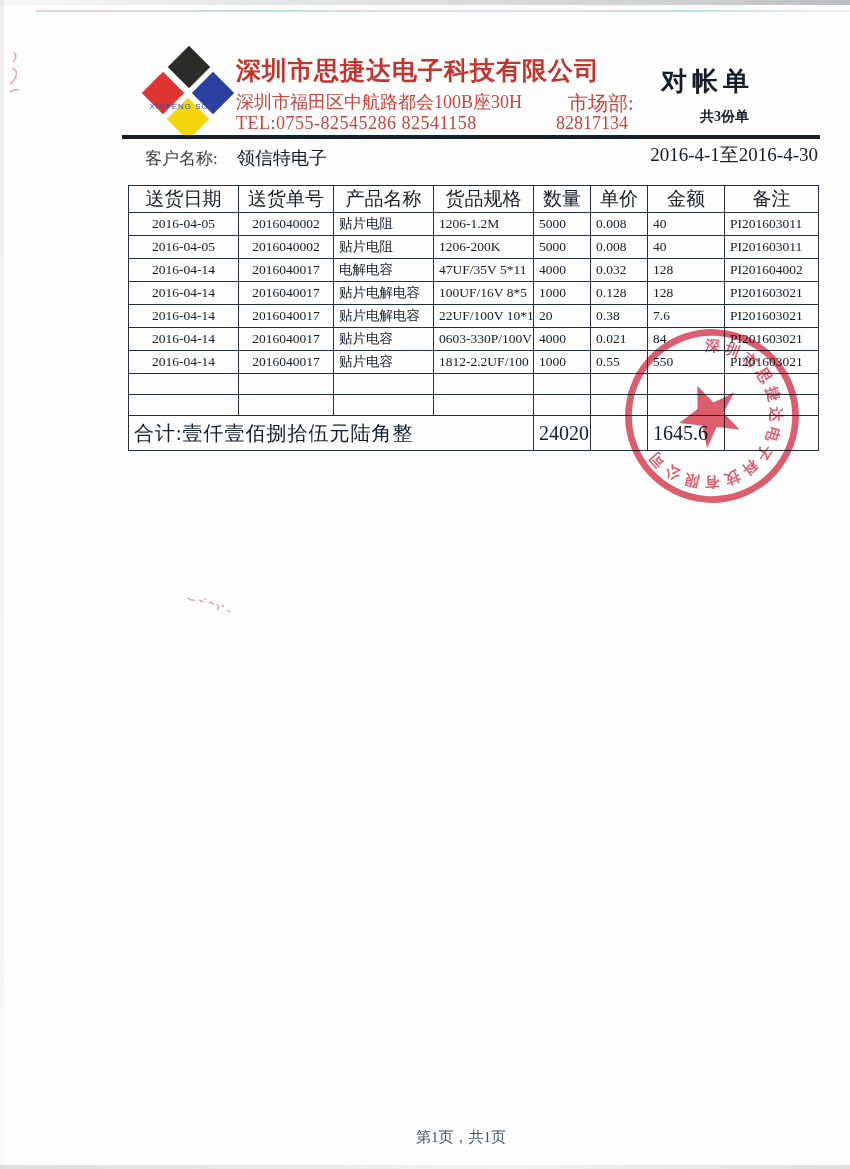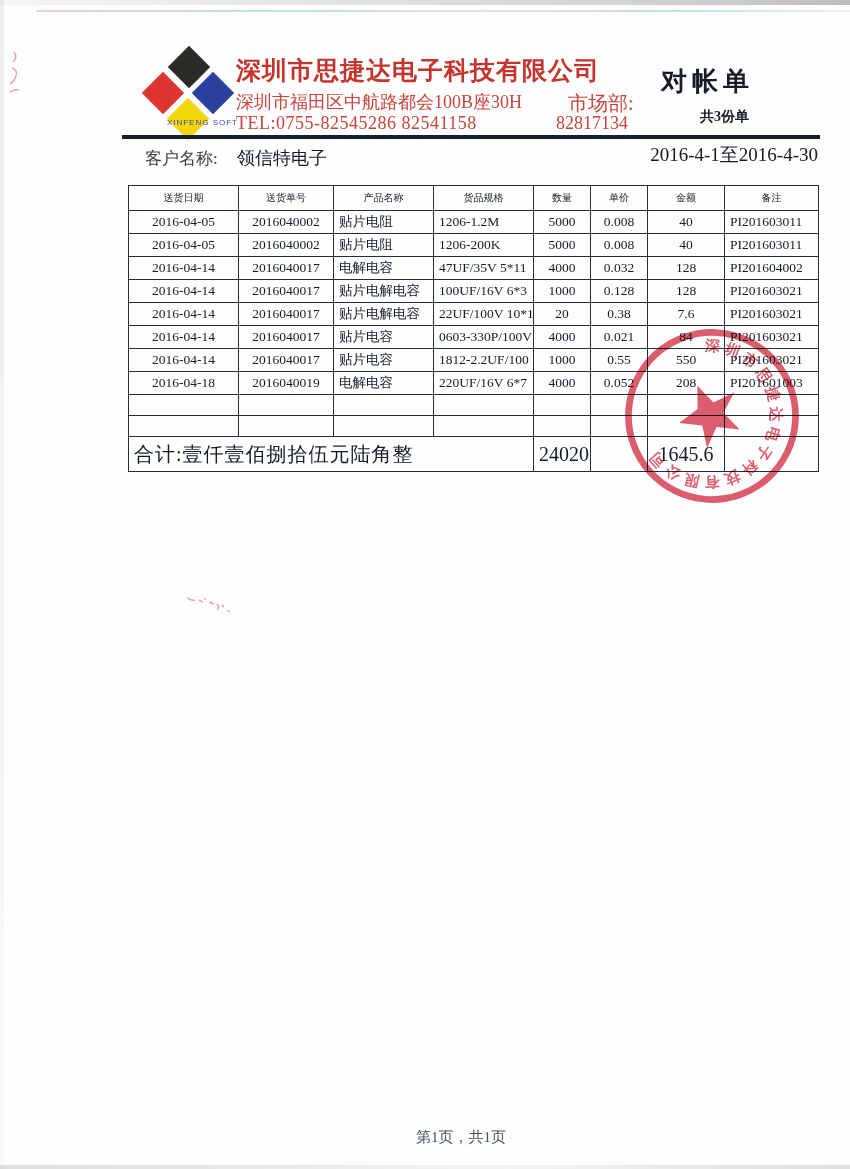--- a/index.html
+++ b/index.html
@@ -28,7 +28,7 @@
   .d-left{left:8px;top:28px;background:#e03431;}
   .d-right{left:58px;top:28px;background:#2b3f9e;}
   .d-bottom{left:33px;top:54px;background:#f4d70a;}
-  .logo-caption{position:absolute;left:132px;top:118px;width:106px;text-align:right;
+  .logo-caption{position:absolute;left:132px;top:102px;width:106px;text-align:center;
     font-size:8px;letter-spacing:1px;color:#3a4aa0;font-family:"Liberation Sans",sans-serif;}
   .company-name{position:absolute;left:236px;top:54px;font-size:25px;font-weight:bold;
     color:#c4332c;letter-spacing:1px;text-align:center;}

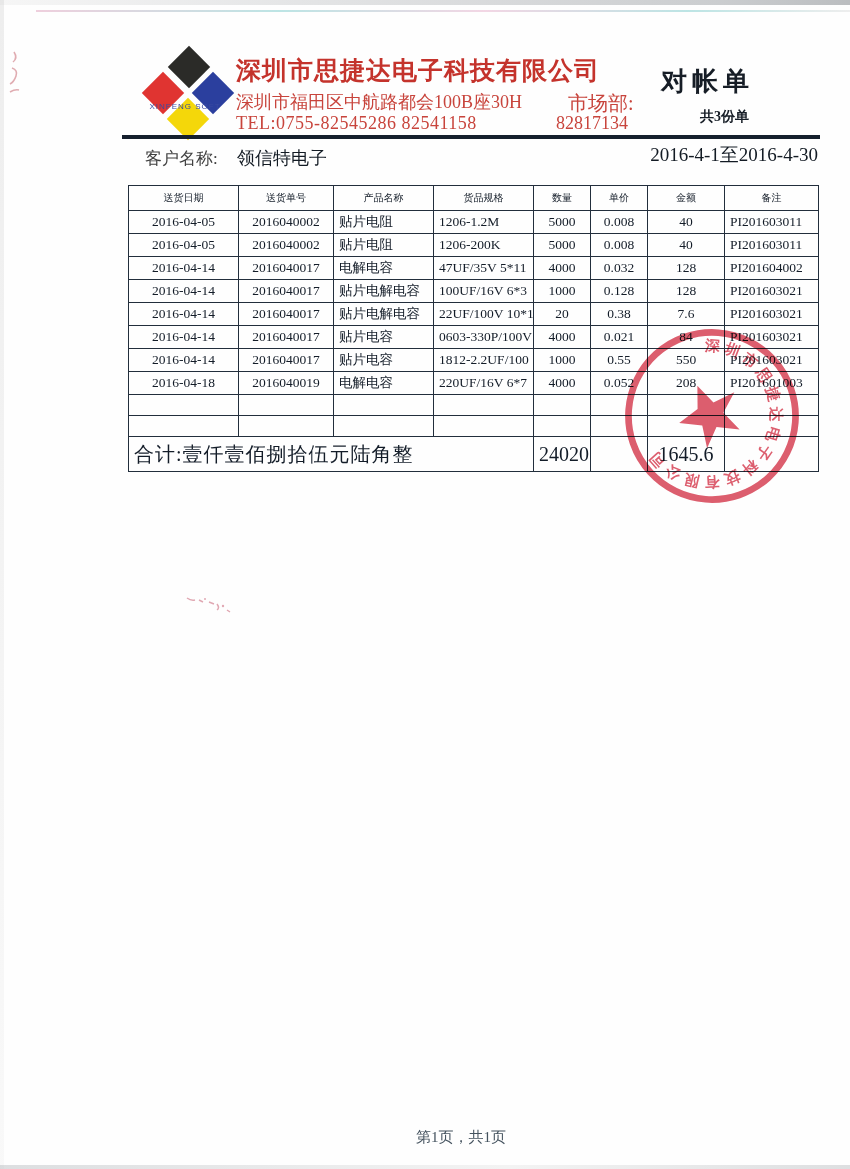--- a/index.html
+++ b/index.html
@@ -50,7 +50,7 @@
     border-collapse:collapse;table-layout:fixed;font-size:13.5px;color:#131c28;}
   table.statement td,table.statement th{border:1.6px solid #222e3c;padding:0 5px;
     height:22px;overflow:hidden;white-space:nowrap;font-weight:normal;}
-  table.statement th{text-align:center;font-size:10px;height:24px;}
+  table.statement th{text-align:center;font-size:19px;height:24px;}
   .al{text-align:left;} .ac{text-align:center;} .ar{text-align:center;}
   tr.empty-row td{height:20px;}
   tr.total-row td{height:34px;font-size:20px;margin-left:28px;}

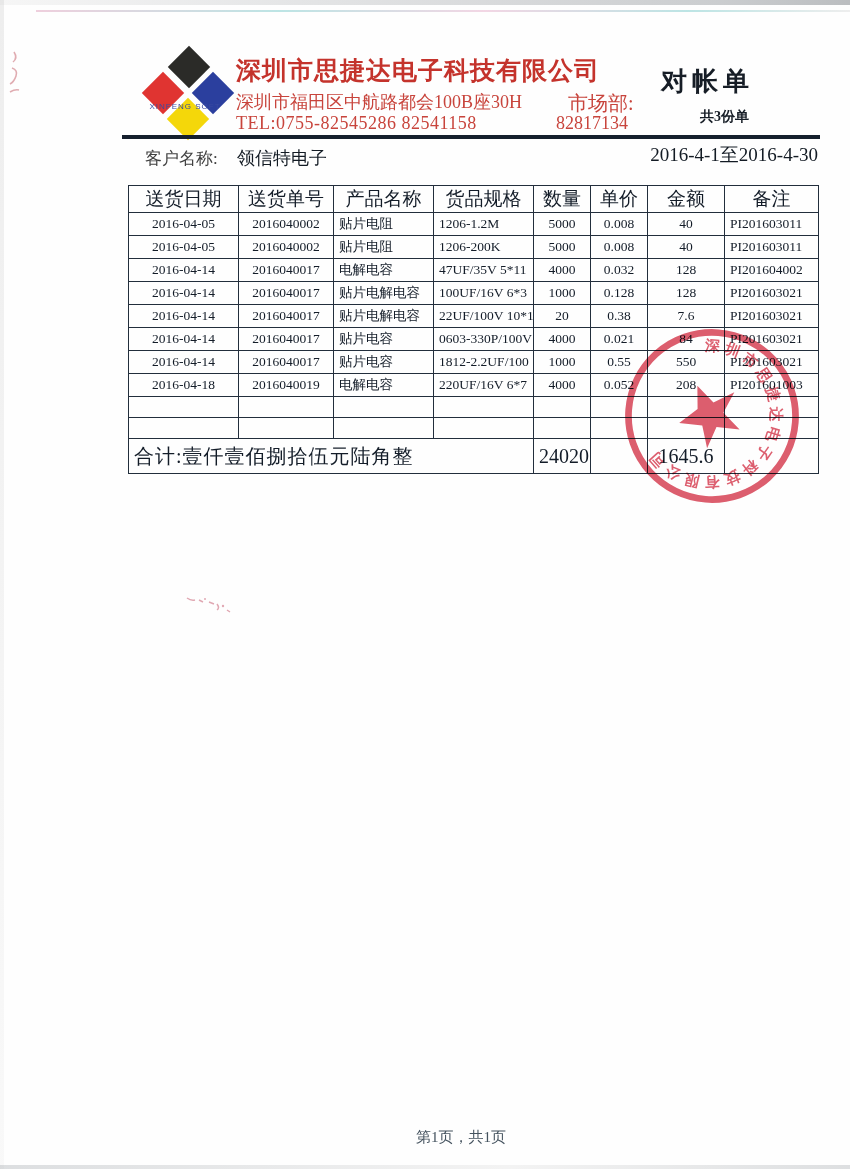--- a/index.html
+++ b/index.html
@@ -51,7 +51,7 @@
   table.statement td,table.statement th{border:1.6px solid #222e3c;padding:0 5px;
     height:22px;overflow:hidden;white-space:nowrap;font-weight:normal;}
   table.statement th{text-align:center;font-size:19px;height:24px;}
-  .al{text-align:left;} .ac{text-align:center;} .ar{text-align:center;}
+  .al{text-align:left;} .ac{text-align:center;} .ar{text-align:left;}
   tr.empty-row td{height:20px;}
   tr.total-row td{height:34px;font-size:20px;margin-left:28px;}
   .total-label{letter-spacing:1px;}

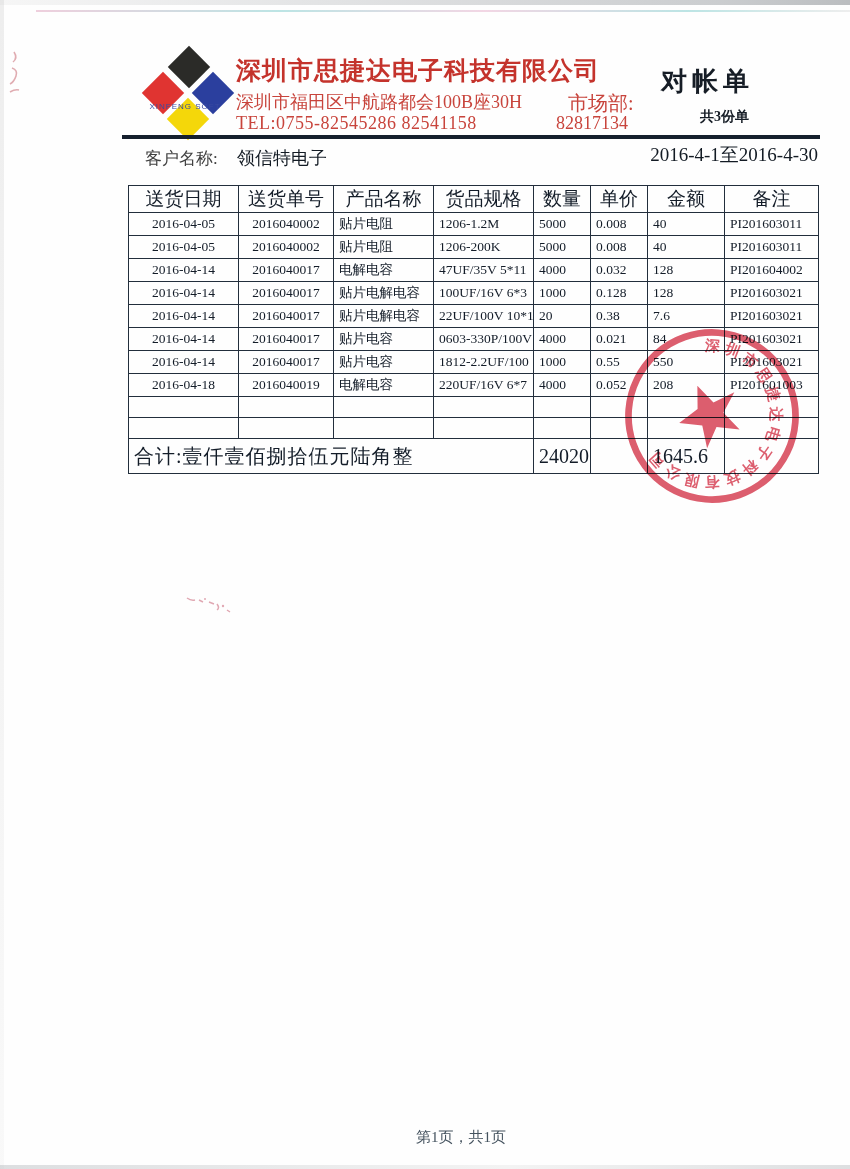--- a/index.html
+++ b/index.html
@@ -158,7 +158,7 @@
         <td class="ac">2016-04-14</td>
         <td class="ac">2016040017</td>
         <td class="al">贴片电解电容</td>
-        <td class="al">100UF/16V 6*3</td>
+        <td class="al">100UF/16V 8*5</td>
         <td class="ar">1000</td>
         <td class="ar">0.128</td>
         <td class="ar">128</td>

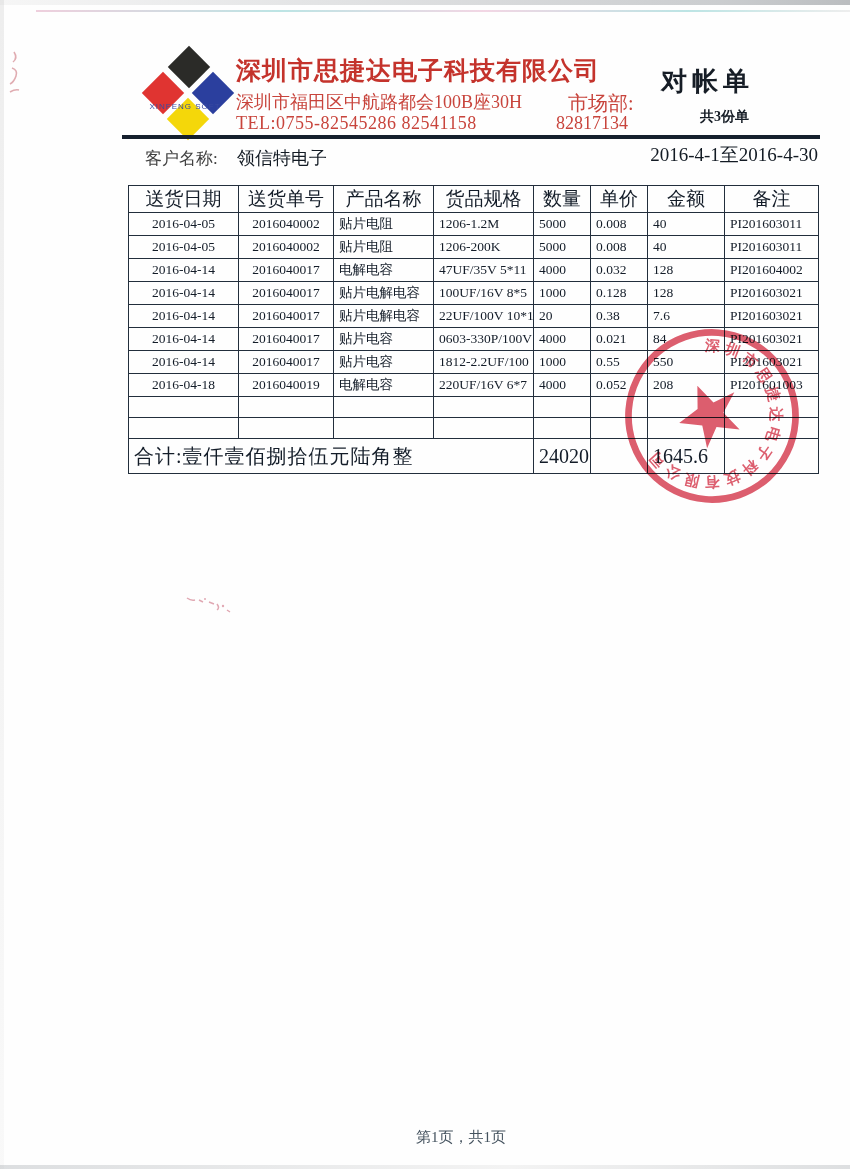--- a/index.html
+++ b/index.html
@@ -194,16 +194,6 @@
         <td class="ar">550</td>
         <td class="al">PI201603021</td>
       </tr>
-      <tr>
-        <td class="ac">2016-04-18</td>
-        <td class="ac">2016040019</td>
-        <td class="al">电解电容</td>
-        <td class="al">220UF/16V  6*7</td>
-        <td class="ar">4000</td>
-        <td class="ar">0.052</td>
-        <td class="ar">208</td>
-        <td class="al">PI201601003</td>
-      </tr>
       <tr class="empty-row">
         <td></td>
         <td></td>

